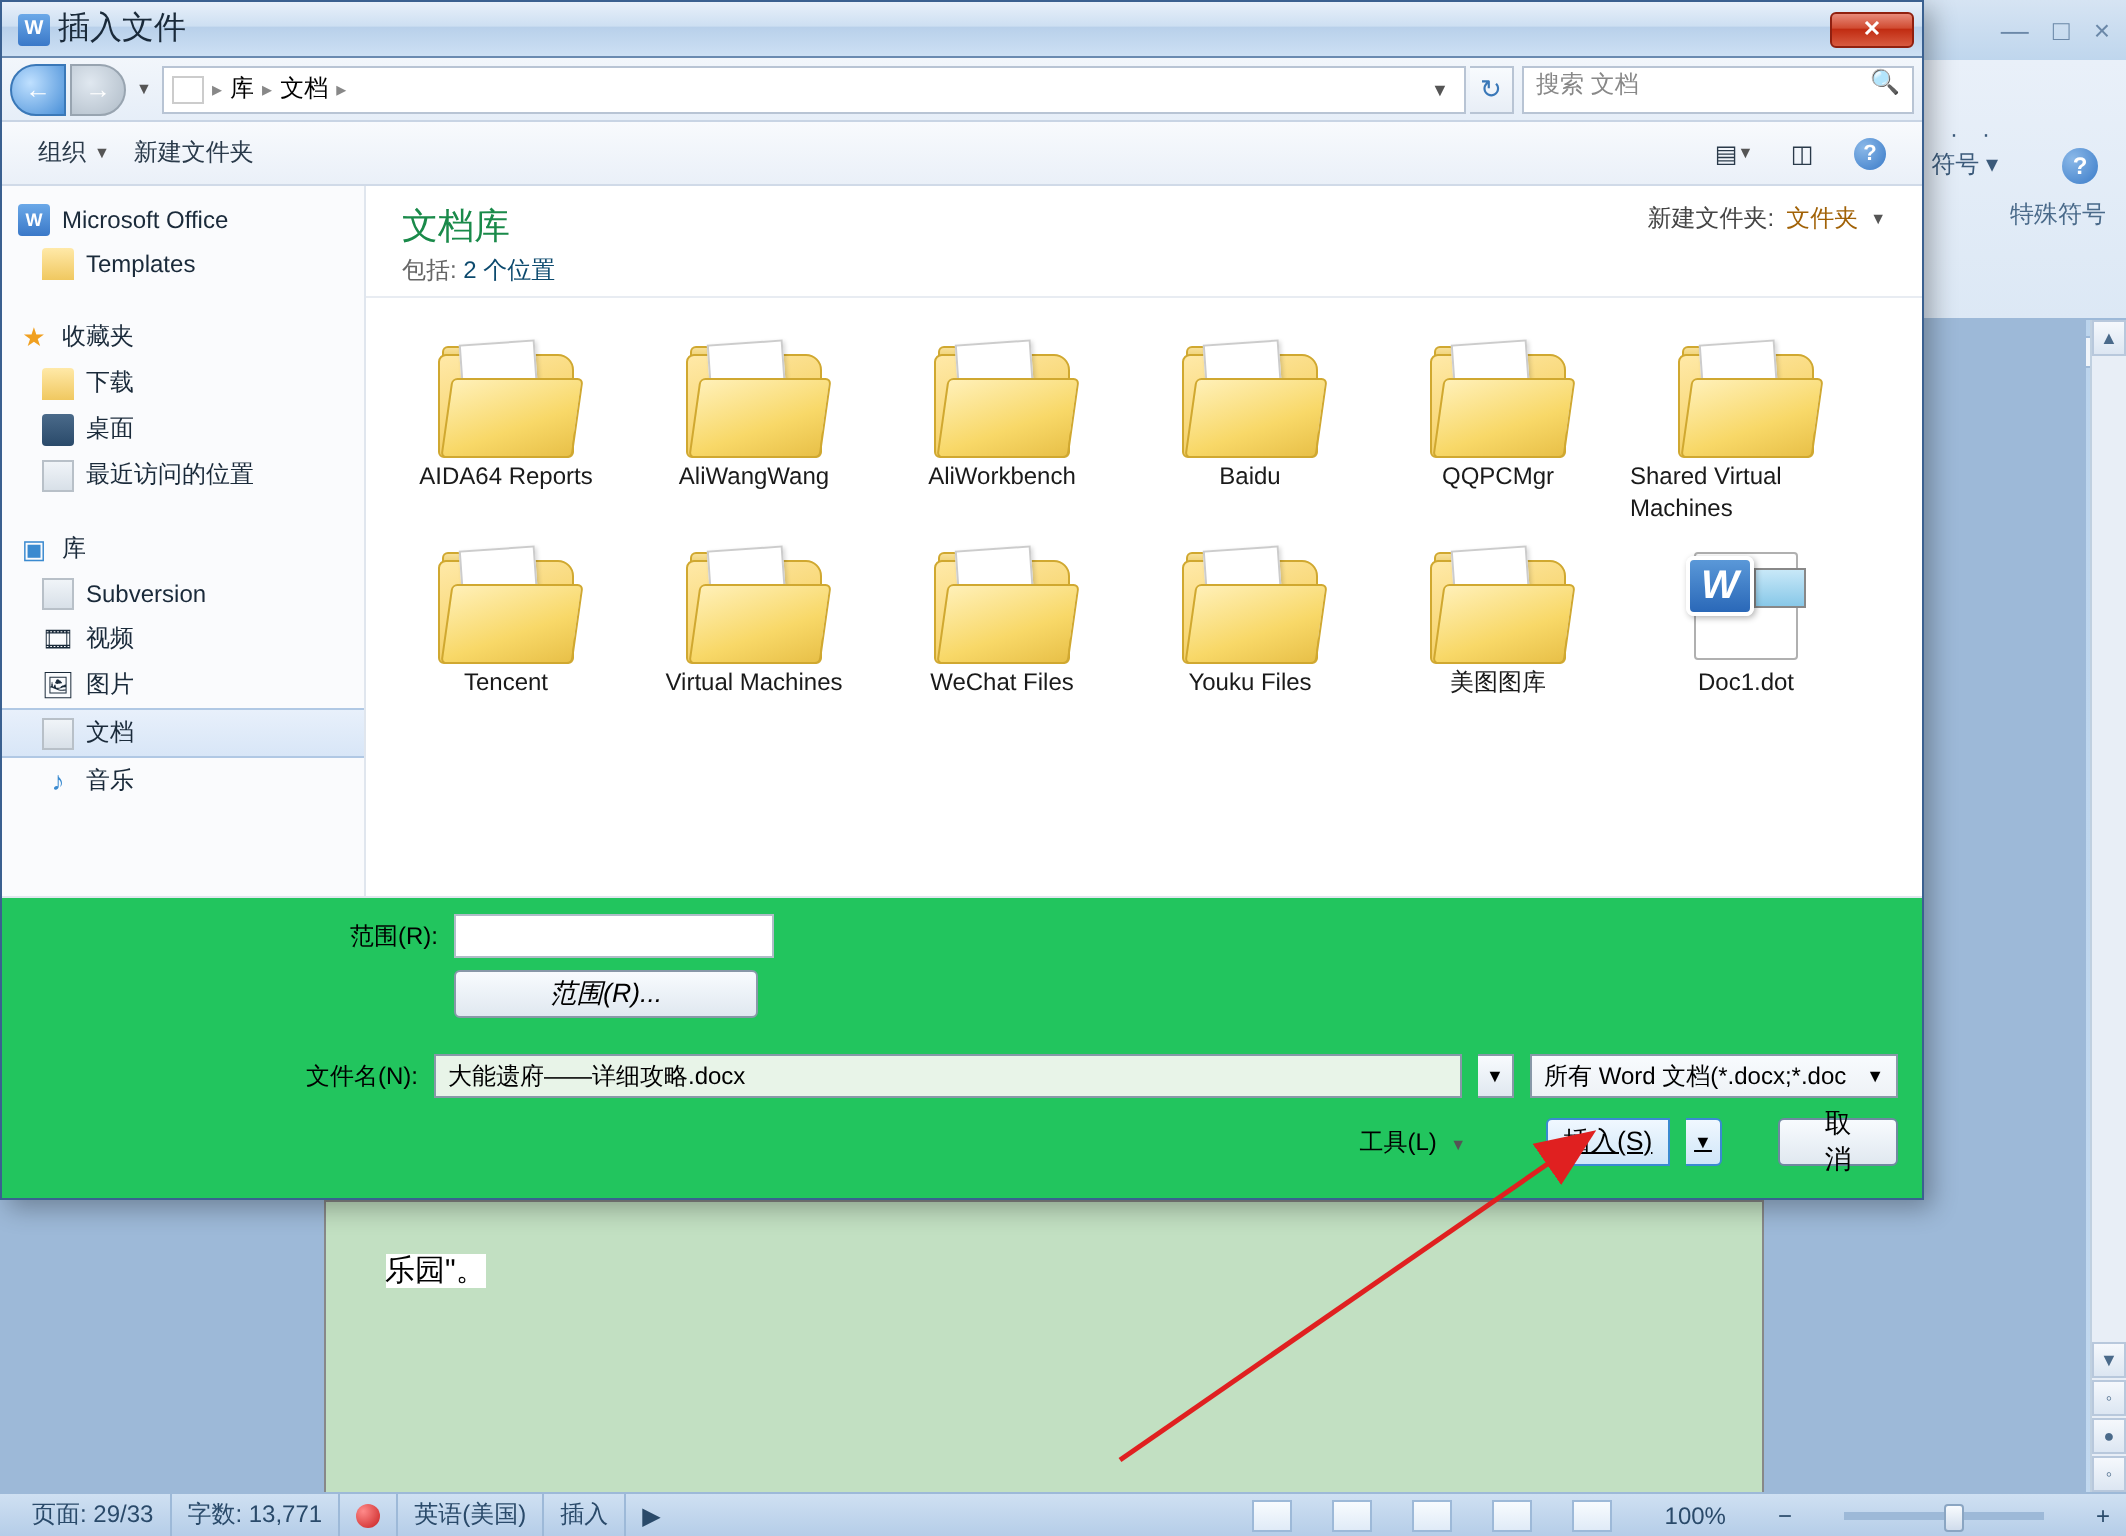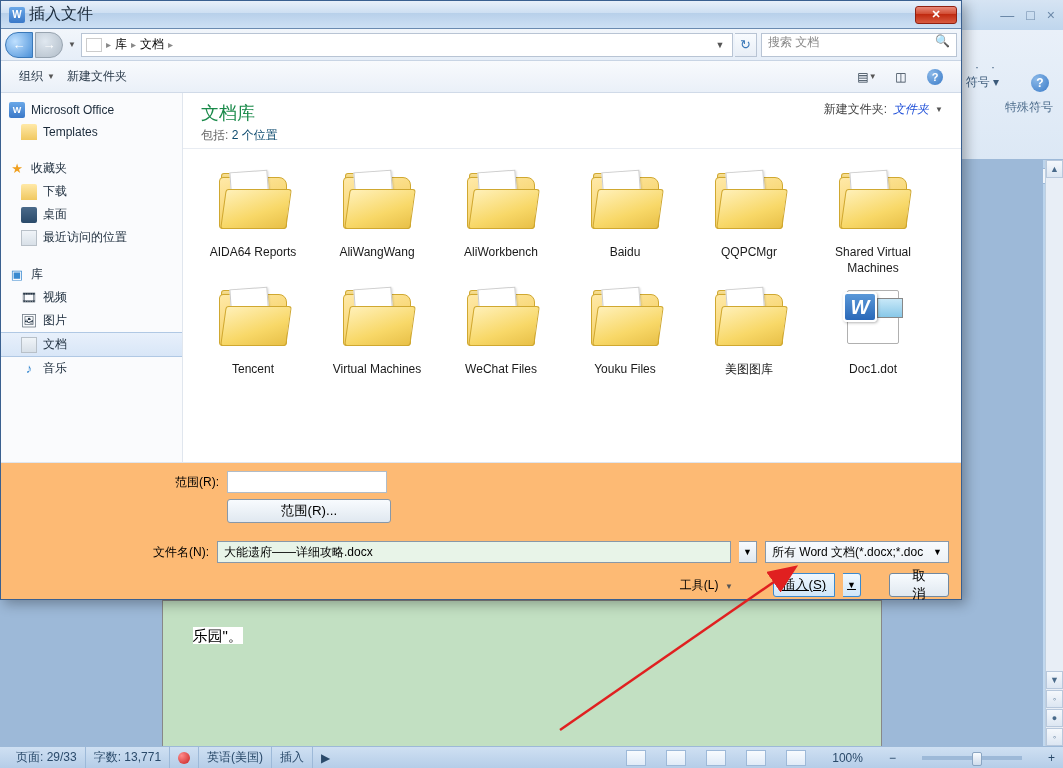--- a/index.html
+++ b/index.html
@@ -82,7 +82,7 @@
 .lib-sub { font-size: 12px; color: #666; margin-top: 2px; }
 .lib-sub a { color: #0c4a6e; text-decoration: none; }
 .sort-area { margin-left: auto; font-size: 12px; color: #444; display: flex; align-items: center; gap: 6px; }
-.sort-area a { color: #1d4ed8; text-decoration: none; font-style: italic; }
+.sort-area a { color: #a16207; text-decoration: none; }
 
 .file-grid { flex: 1; padding: 16px 8px; display: flex; flex-wrap: wrap; align-content: flex-start; overflow-y: auto; }
 .file-item { width: 124px; display: flex; flex-direction: column; align-items: center; padding: 6px 4px; font-size: 12px; text-align: center; gap: 16px; }

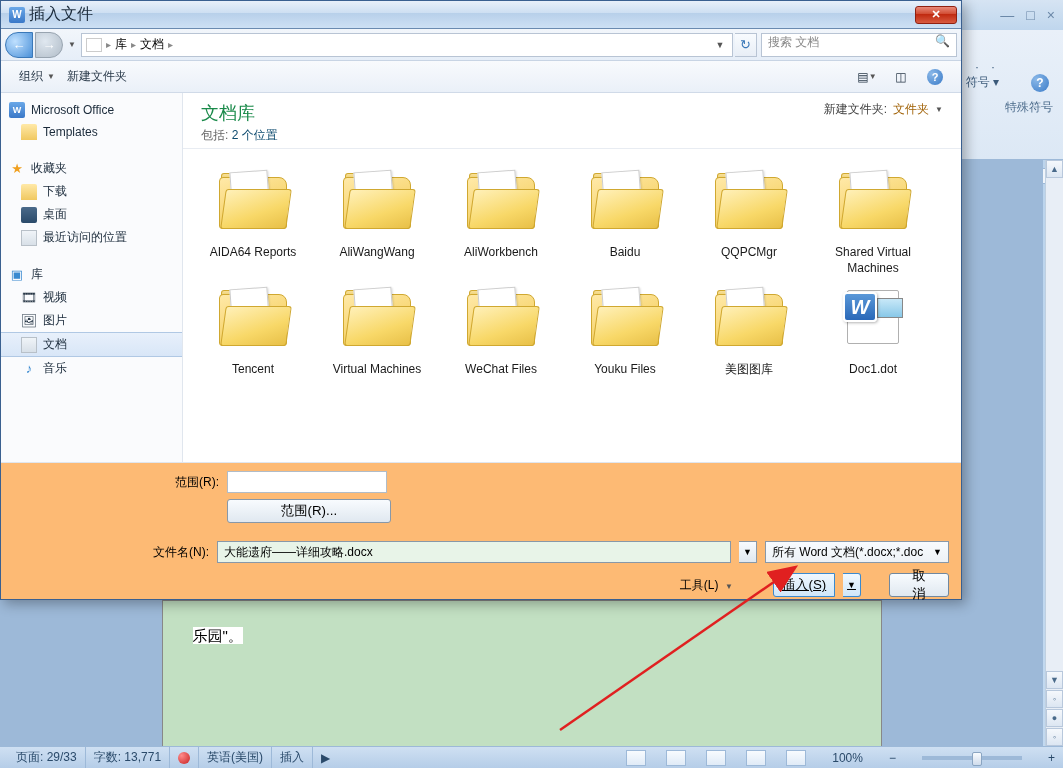--- a/index.html
+++ b/index.html
@@ -85,7 +85,7 @@
 .sort-area a { color: #a16207; text-decoration: none; }
 
 .file-grid { flex: 1; padding: 16px 8px; display: flex; flex-wrap: wrap; align-content: flex-start; overflow-y: auto; }
-.file-item { width: 124px; display: flex; flex-direction: column; align-items: center; padding: 6px 4px; font-size: 12px; text-align: center; gap: 16px; }
+.file-item { width: 124px; display: flex; flex-direction: column; align-items: center; padding: 6px 4px; font-size: 12px; text-align: left; gap: 2px; }
 .folder-icon { width: 72px; height: 58px; position: relative; }
 .folder-back { position: absolute; inset: 6px 2px 0 2px; background: linear-gradient(160deg, #ffe9a8 0%, #f8d878 50%, #e8c050 100%); border-radius: 4px 8px 3px 3px; border: 1px solid #d0a830; }
 .folder-tab { position: absolute; top: 2px; left: 4px; width: 26px; height: 8px; background: linear-gradient(#f8e098,#e8c860); border-radius: 3px 3px 0 0; border: 1px solid #d0a830; border-bottom: none; }

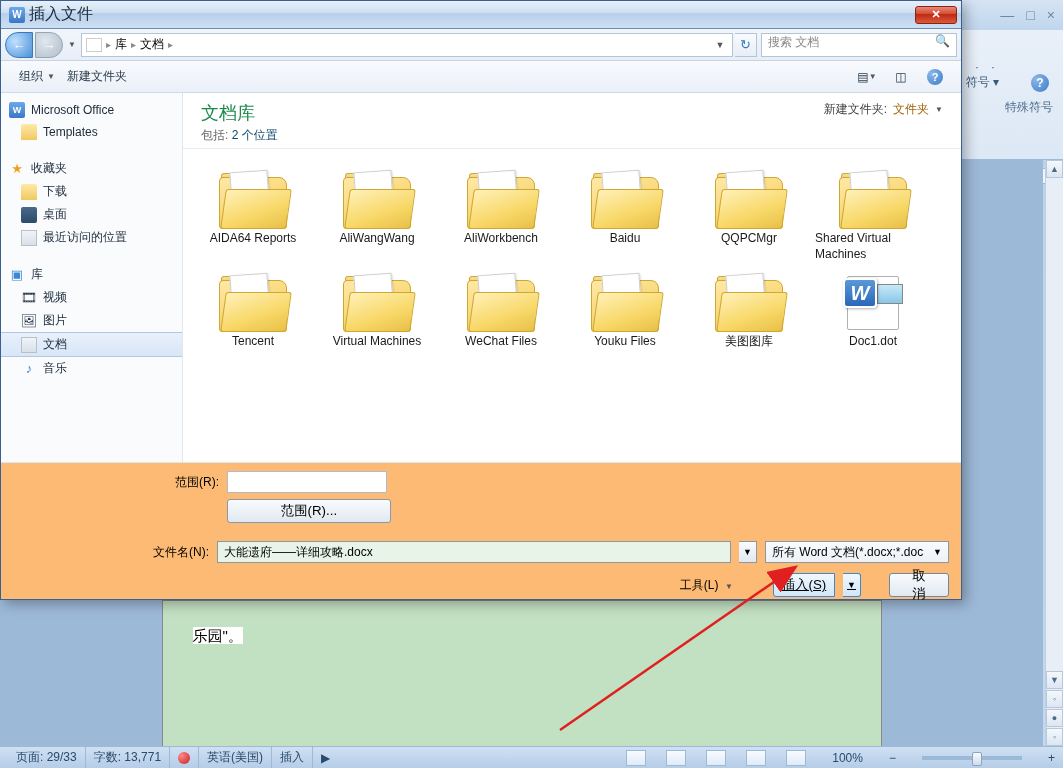--- a/index.html
+++ b/index.html
@@ -259,6 +259,10 @@
             <span>库</span>
           </div>
         <div class="sb-item">
+            <span class="sb-icon icon-doc"></span>
+            <span>Subversion</span>
+          </div>
+        <div class="sb-item">
             <span class="sb-icon">🎞</span>
             <span>视频</span>
           </div>

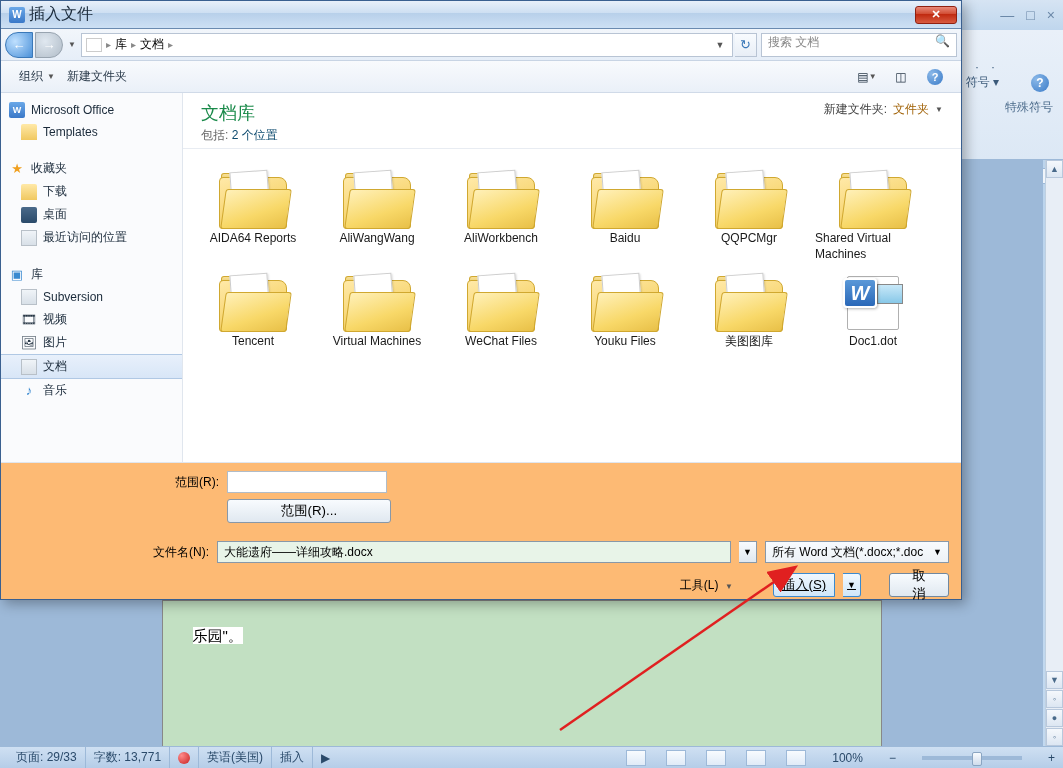--- a/index.html
+++ b/index.html
@@ -97,7 +97,7 @@
 .doc-pic { position: absolute; top: 10px; right: 6px; width: 26px; height: 20px; background: linear-gradient(#c8e8f8,#88c8e8); border: 1px solid #888; }
 .file-label { line-height: 1.3; color: #1a1a1a; word-break: break-word; }
 
-.dlg-bottom { border-top: 1px solid #e0e6ee; padding: 8px 12px 2px; background: #fdba74; font-size: 12px; }
+.dlg-bottom { border-top: 1px solid #e0e6ee; padding: 8px 12px 16px; background: #22c55e; font-size: 12px; }
 .range-row { display: flex; align-items: center; gap: 8px; margin-bottom: 6px; padding-left: 150px; }
 .range-label { width: 56px; text-align: right; }
 .range-input { width: 160px; height: 22px; border: 1px solid #b0bcc8; background: #fff; }

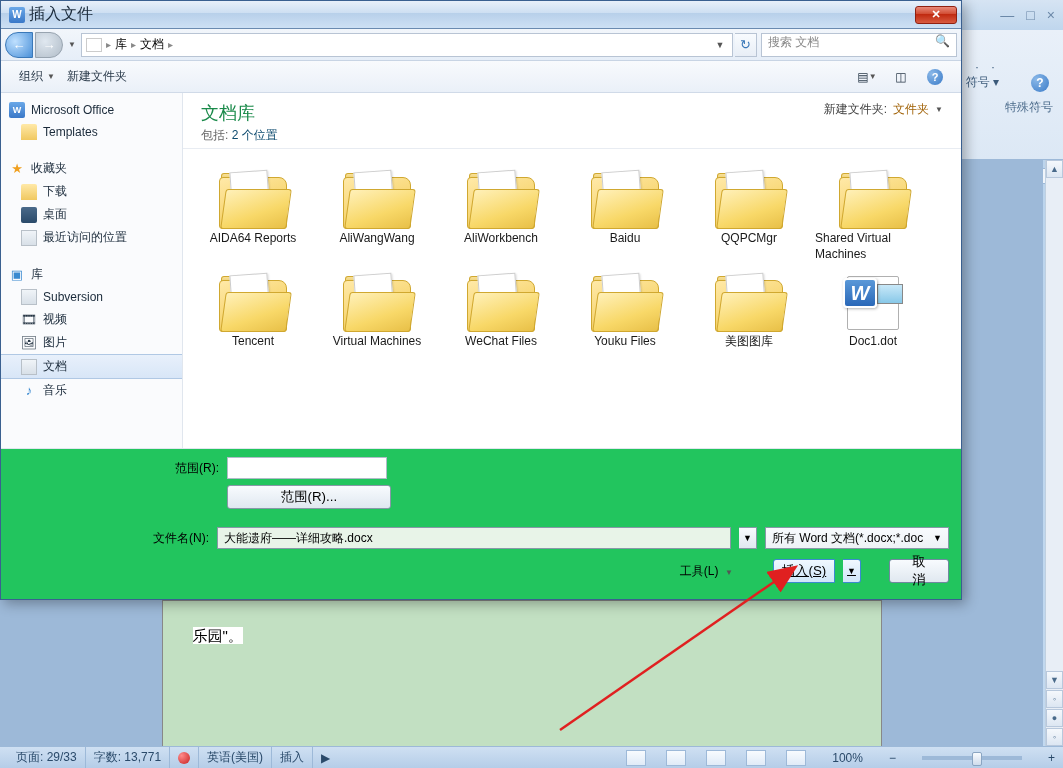--- a/index.html
+++ b/index.html
@@ -101,7 +101,7 @@
 .range-row { display: flex; align-items: center; gap: 8px; margin-bottom: 6px; padding-left: 150px; }
 .range-label { width: 56px; text-align: right; }
 .range-input { width: 160px; height: 22px; border: 1px solid #b0bcc8; background: #fff; }
-.range-btn { width: 164px; height: 24px; border: 1px solid #8898a8; background: linear-gradient(#f8fbfe,#e0e8f0); border-radius: 3px; margin-left: 64px; }
+.range-btn { width: 152px; height: 24px; border: 1px solid #8898a8; background: linear-gradient(#f8fbfe,#e0e8f0); border-radius: 3px; margin-left: 64px; font-style: italic; }
 
 .filename-row { display: flex; align-items: center; gap: 8px; margin-top: 18px; }
 .fn-label { width: 66px; text-align: right; padding-left: 130px; box-sizing: content-box; }

